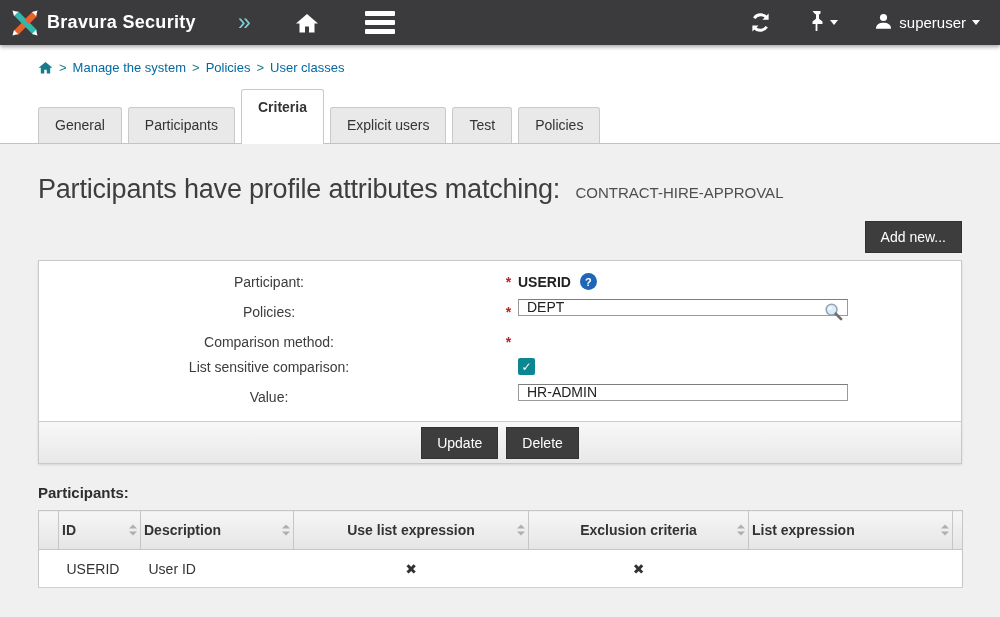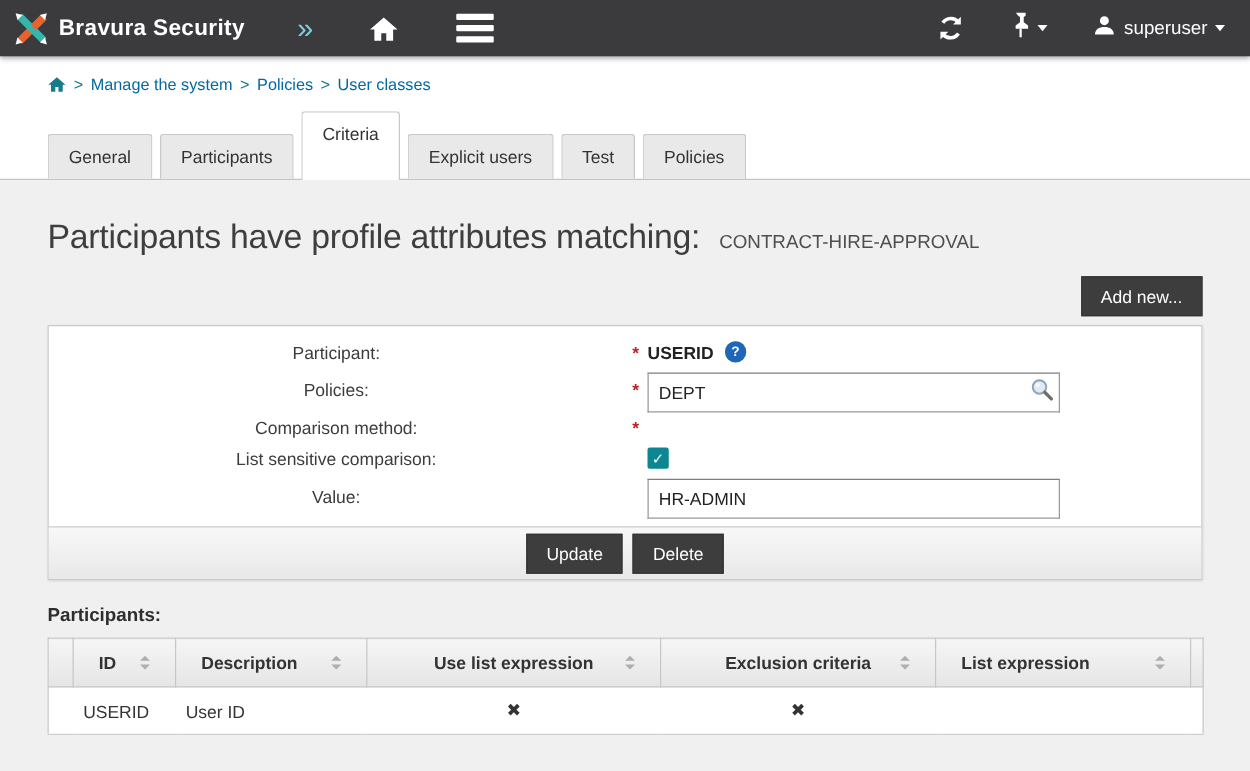--- a/index.html
+++ b/index.html
@@ -34,7 +34,7 @@
   .tabs { display:flex; gap:6px; padding-left:38px; border-bottom:1px solid #c3c3c3; align-items:flex-end; }
   .tab { background:#e9e9e9; border:1px solid #c9c9c9; border-bottom:none; border-radius:3px 3px 0 0;
          padding:9px 16px 10px; font-size:14px; color:#333; cursor:pointer; }
-  .tab.active { background:#fff; font-weight:normal; margin-bottom:-1px; padding-bottom:29px;
+  .tab.active { background:#fff; font-weight:bold; margin-bottom:-1px; padding-bottom:29px;
                 position:relative; z-index:2; }
 
   

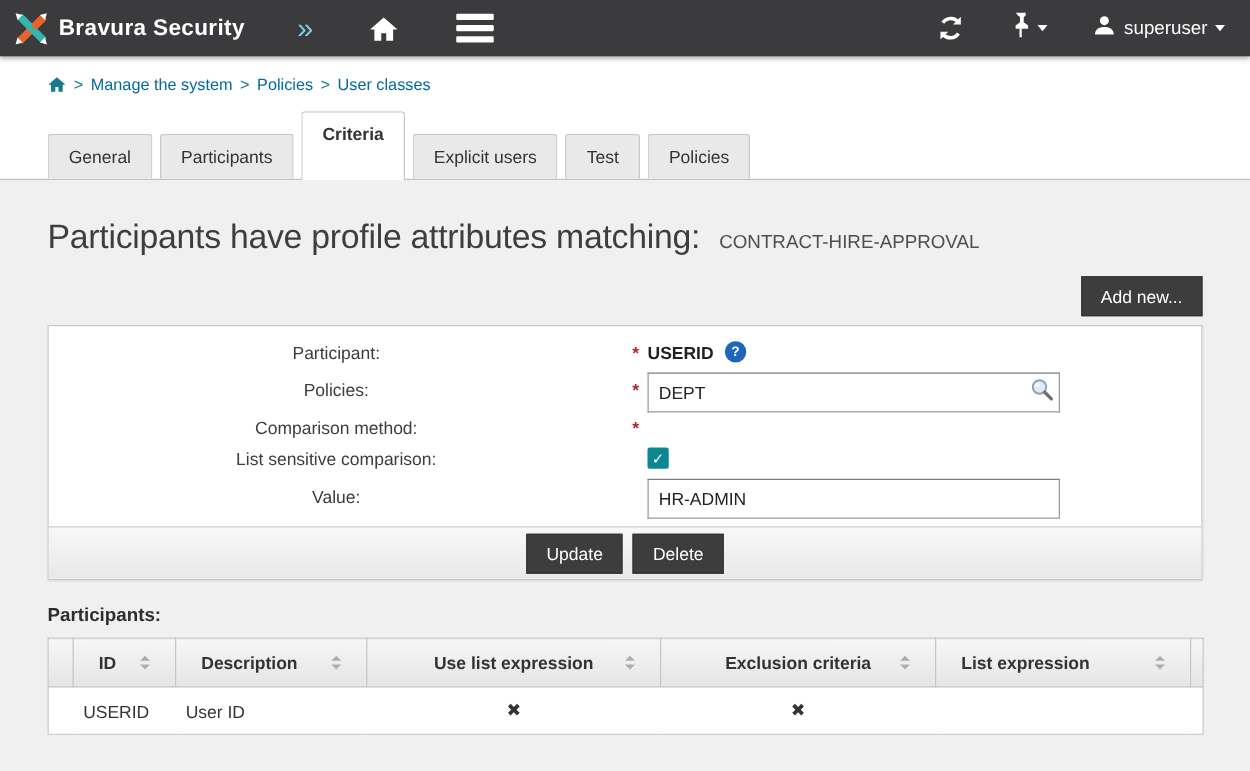--- a/index.html
+++ b/index.html
@@ -57,7 +57,7 @@
               font-weight:bold; display:inline-flex; align-items:center; justify-content:center;
               margin-left:9px; cursor:pointer; }
   .input-wrap { position:relative; width:330px; height:28px; }
-  .input-wrap input { width:100%; height:32px; border:1px solid #9a9a9a; border-top-color:#7d7d7d;
+  .input-wrap input { width:100%; height:17px; border:1px solid #9a9a9a; border-top-color:#7d7d7d;
                       padding:0 30px 0 8px; font-size:14px; color:#222; font-family:inherit; }
   .input-wrap input.no-icon { padding-right:8px; }
   .mag { position:absolute; right:5px; top:4px; cursor:pointer; }

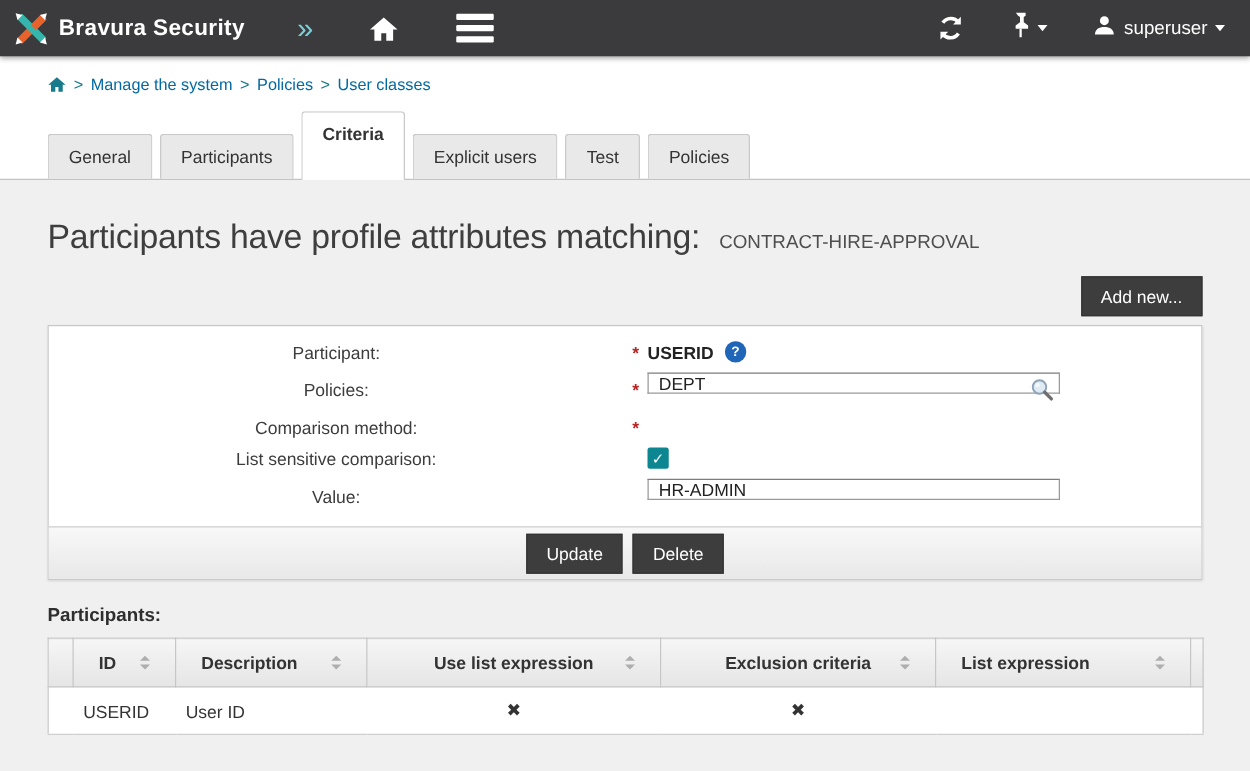--- a/index.html
+++ b/index.html
@@ -77,7 +77,7 @@
   .ptable { margin:0 38px; width:924px; border-collapse:collapse; font-size:14px; background:#fff;
             table-layout:fixed; border:1px solid #c6c6c6; }
   .ptable thead th { background:linear-gradient(#f6f6f6,#e5e5e5); border:1px solid #c6c6c6;
-                     font-weight:bold; color:#333; height:39px; padding:0 20px; cursor:pointer; }
+                     font-weight:bold; color:#333; height:39px; padding:0 3px; cursor:pointer; }
   .thx { display:flex; align-items:center; width:100%; position:relative; }
   .thl { white-space:nowrap; }
   .thx.left .thl { margin-right:auto; }

